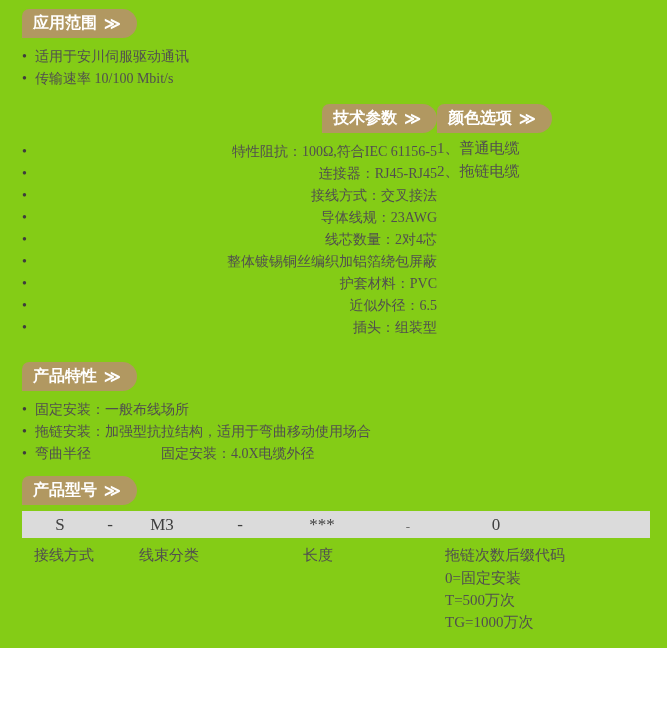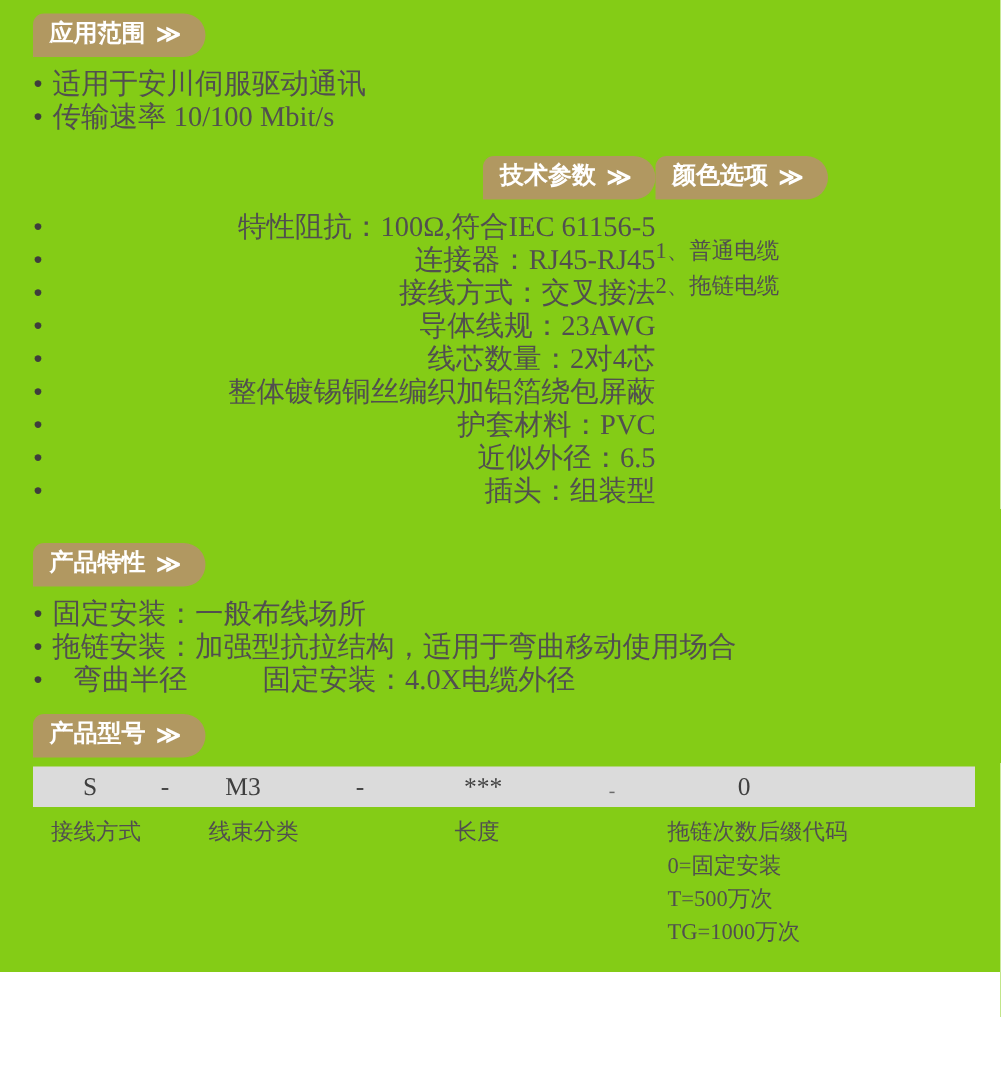--- a/index.html
+++ b/index.html
@@ -40,7 +40,7 @@
   ul.bullets li {
     position: relative;
     padding-left: 13px;
-    font-size: 19px;
+    font-size: 14px;
     line-height: 22px;
   }
   ul.bullets li::before {

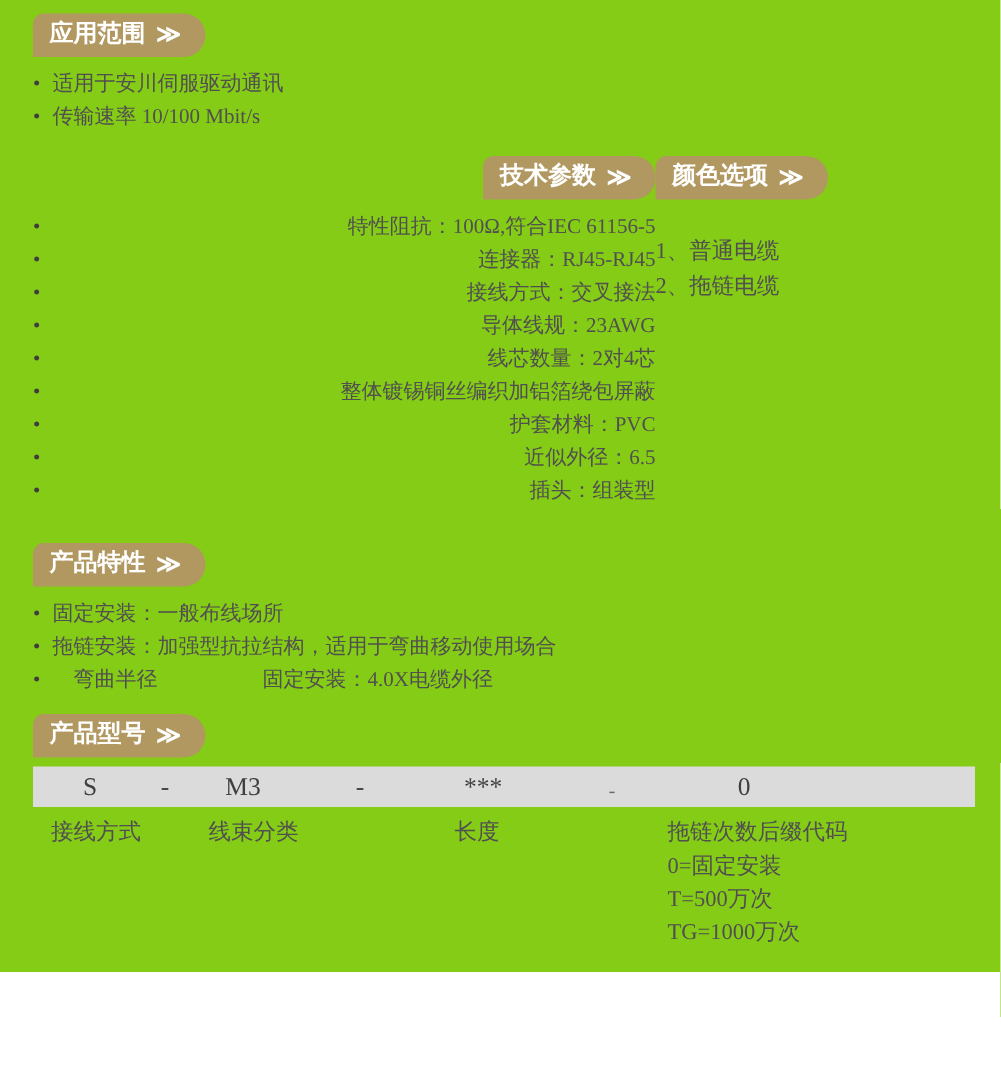--- a/index.html
+++ b/index.html
@@ -52,7 +52,7 @@
   }
 
   
-  ul.plain { list-style: none; margin-top: 24px; }
+  ul.plain { list-style: none; margin-top: 4px; }
   ul.plain li { font-size: 15px; line-height: 23px; }
 
   

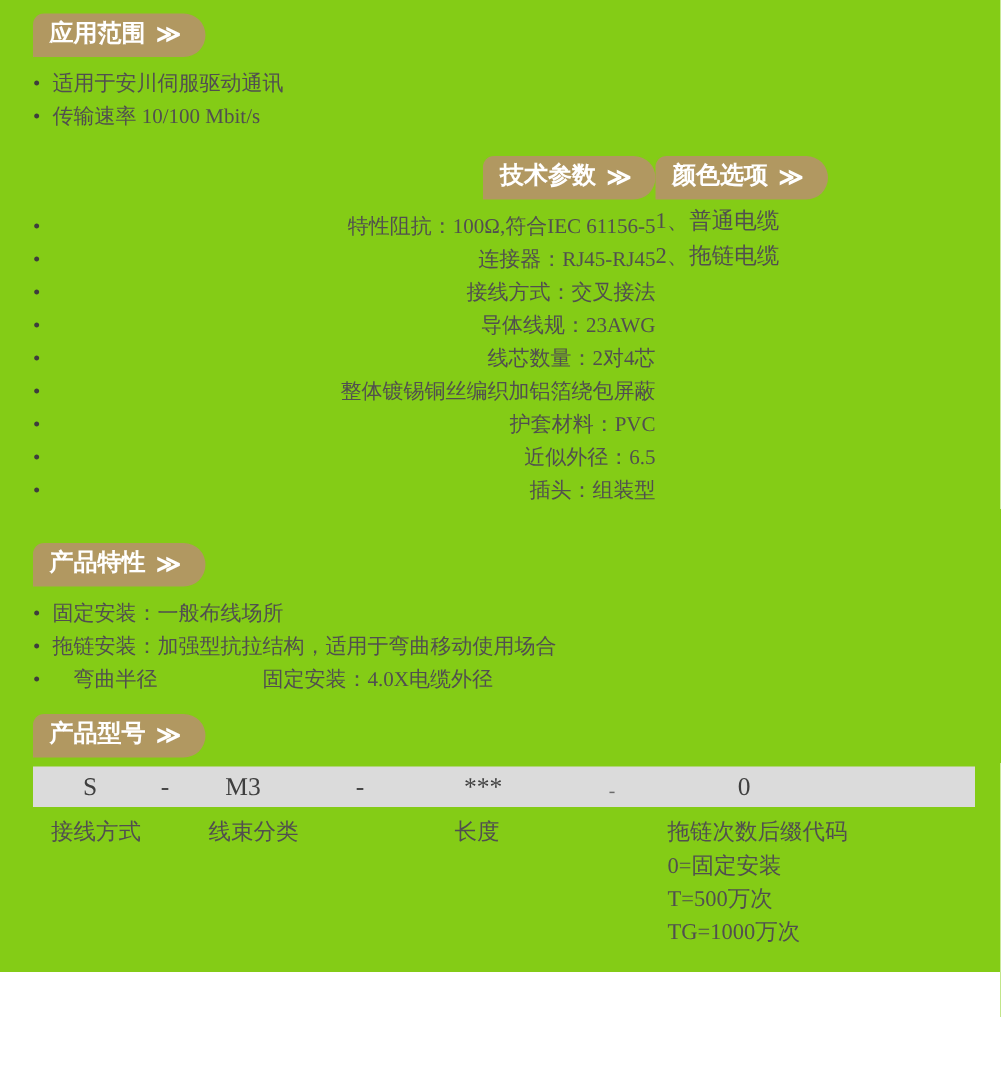--- a/index.html
+++ b/index.html
@@ -61,7 +61,7 @@
   .col-right { flex: 1; }
 
   .section-features { margin-top: 23px; }
-  .feat-label { display: inline-block; width: 126px; vertical-align: top; margin-left: 14px; }
+  .feat-label { display: inline-block; width: 126px; vertical-align: top; }
   .bend-lines { display: inline-flex; flex-direction: column; vertical-align: top; }
   .bend-lines span { line-height: 22px; }
 

